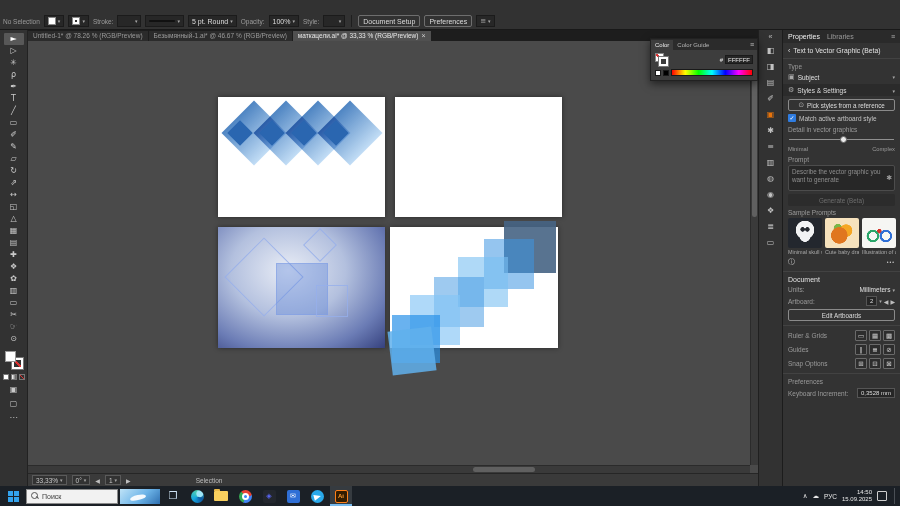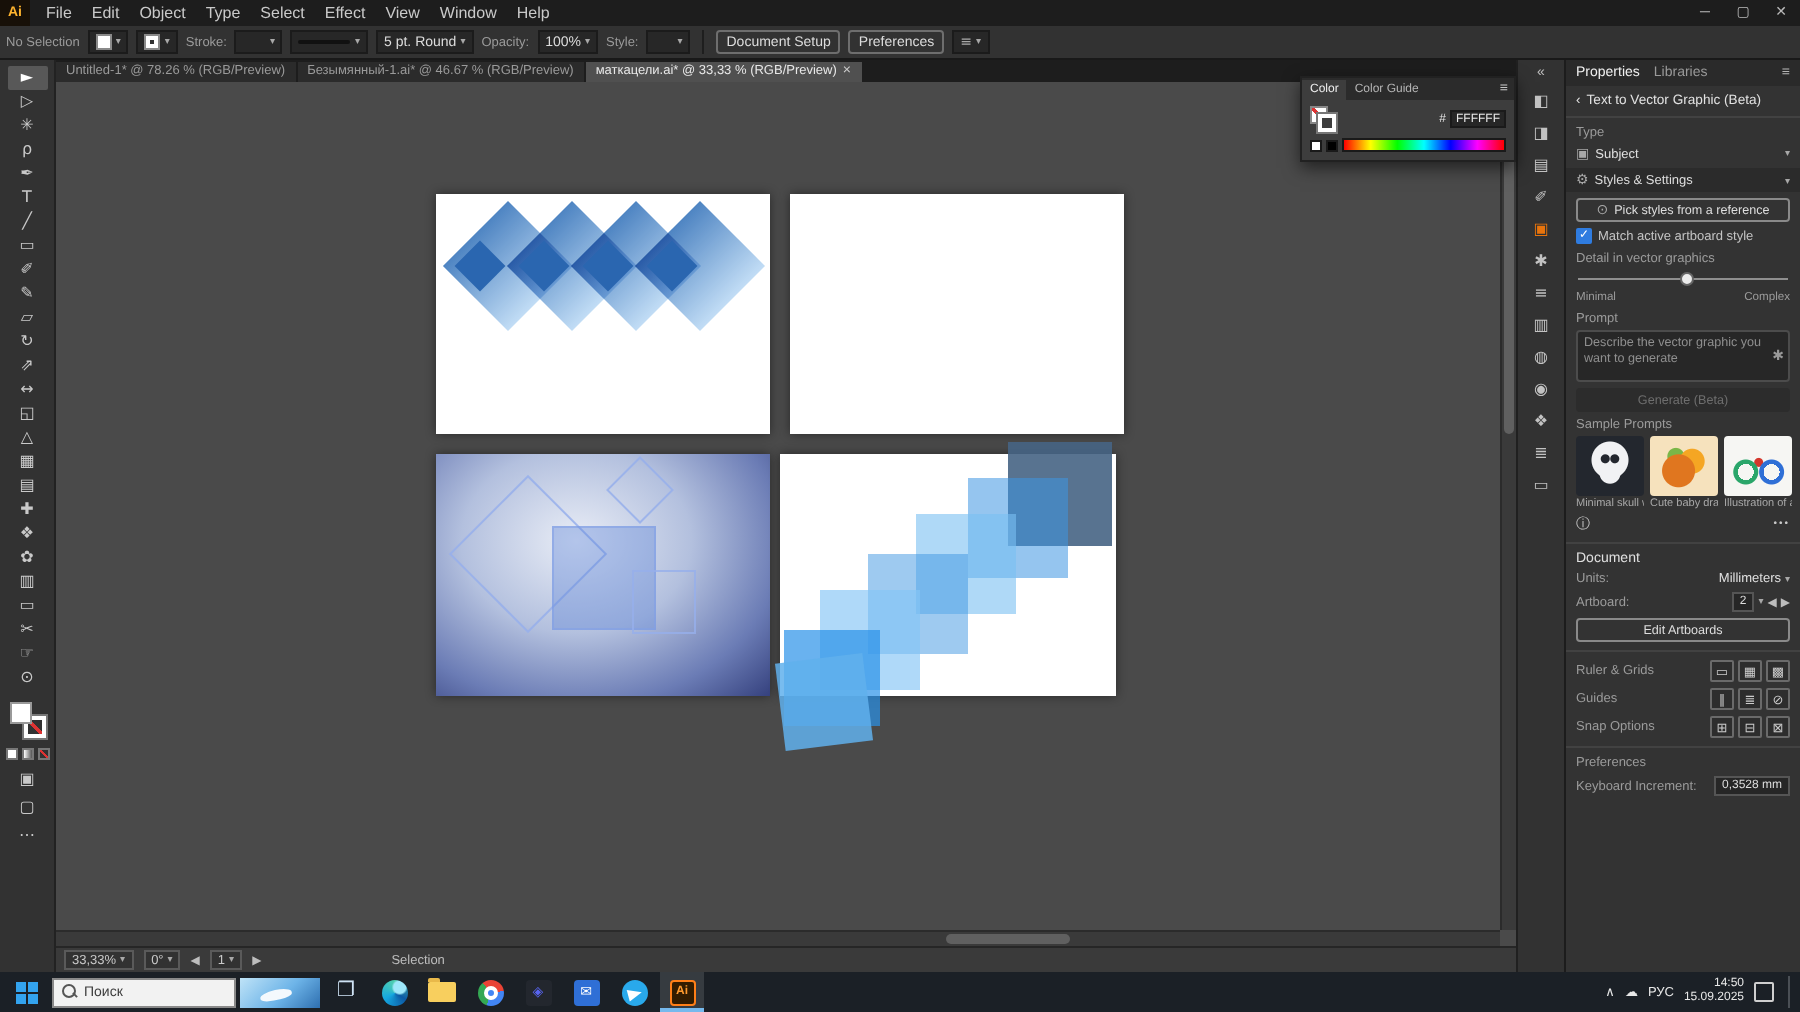--- a/index.html
+++ b/index.html
@@ -148,23 +148,6 @@
 
 <div id="app">
 
-  <div class="menubar">
-    <span class="logo">Ai</span>
-    <span class="menu-item">File</span>
-    <span class="menu-item">Edit</span>
-    <span class="menu-item">Object</span>
-    <span class="menu-item">Type</span>
-    <span class="menu-item">Select</span>
-    <span class="menu-item">Effect</span>
-    <span class="menu-item">View</span>
-    <span class="menu-item">Window</span>
-    <span class="menu-item">Help</span>
-    <div class="win-controls">
-      <span class="win-btn">─</span>
-      <span class="win-btn">▢</span>
-      <span class="win-btn">✕</span>
-    </div>
-  </div>
 
   <div class="controlbar">
     <span class="lbl">No Selection</span>

